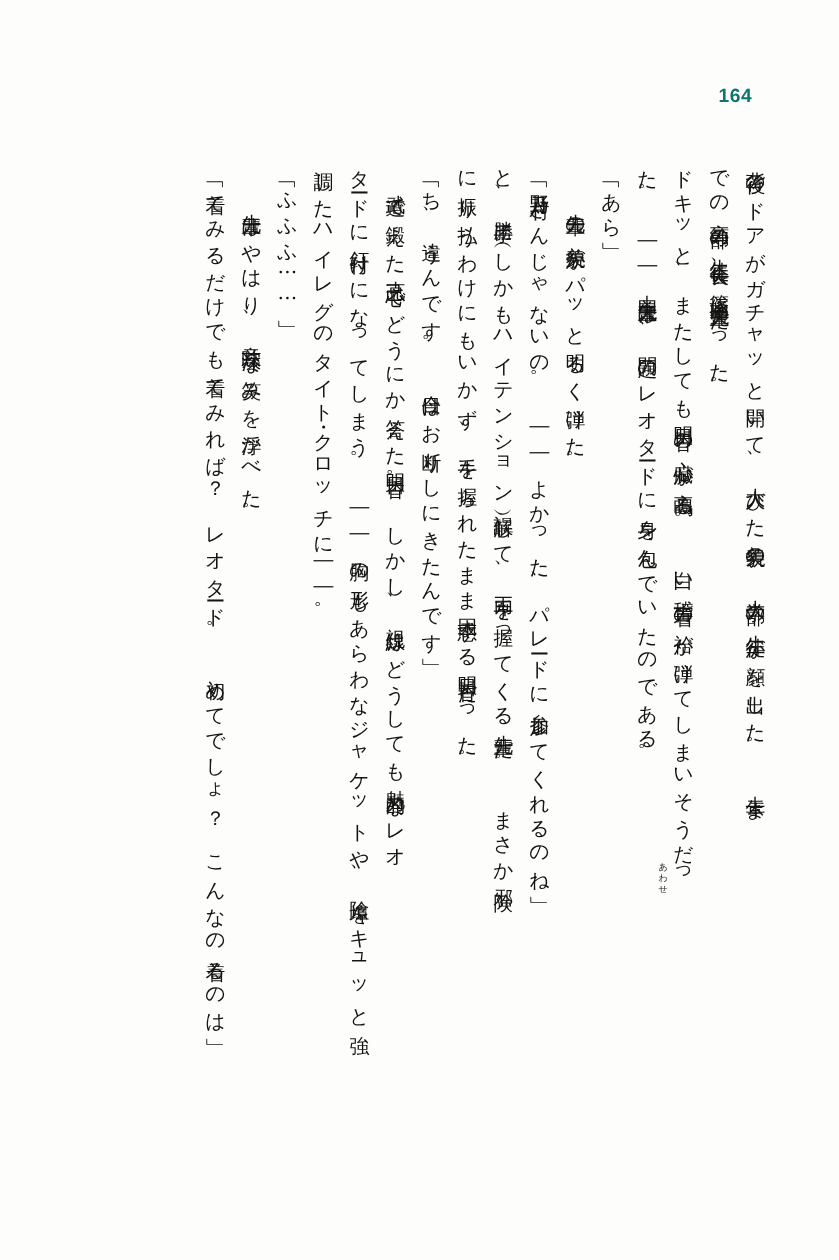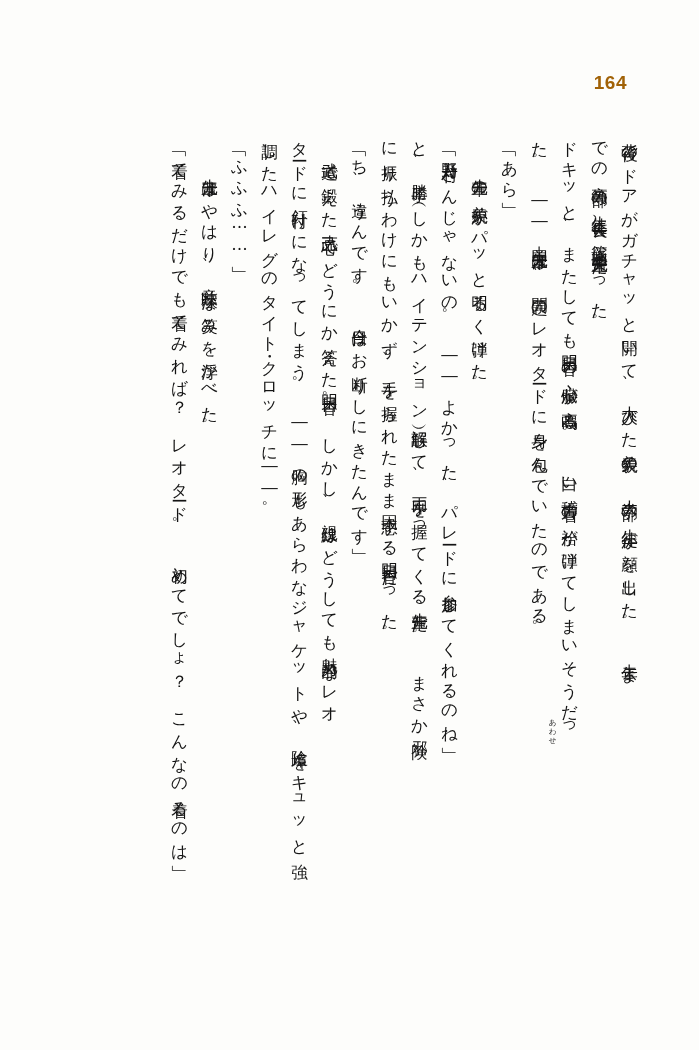--- a/index.html
+++ b/index.html
@@ -25,10 +25,10 @@
     top: 72px;
     right: 72px;
     font-family: "Liberation Sans", sans-serif;
-    font-size: 19px;
+    font-size: 16px;
     font-weight: bold;
     letter-spacing: 0.5px;
-    color: #a16207;
+    color: #0f766e;
   }
   .text-block {
     position: absolute;

